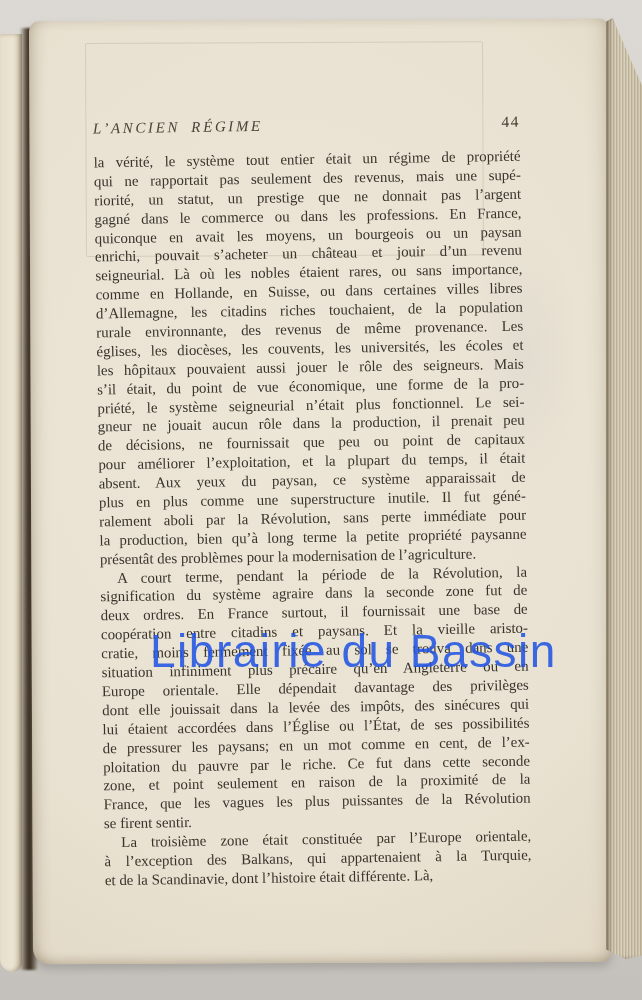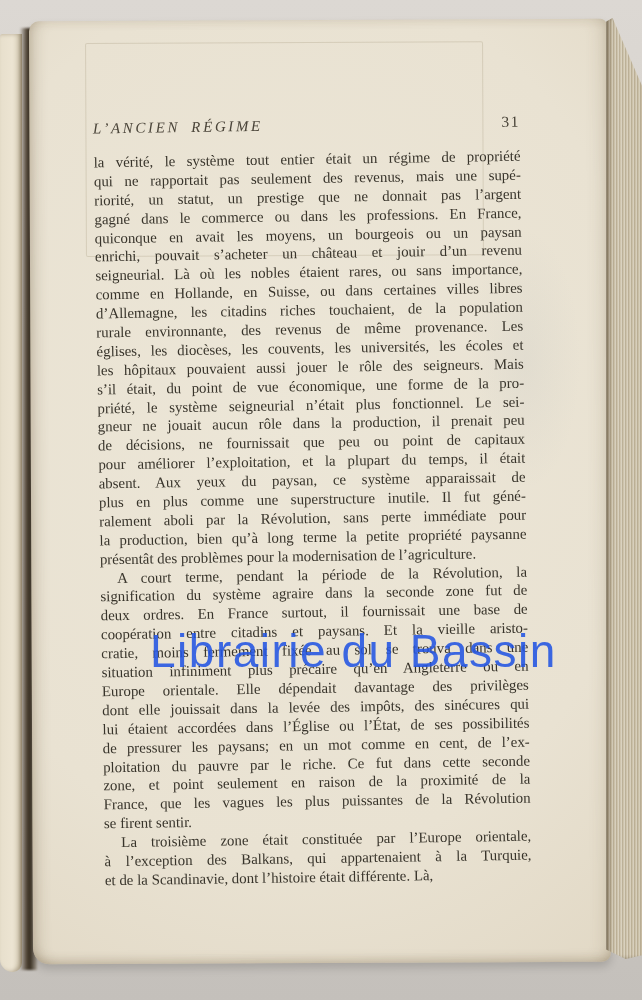--- a/index.html
+++ b/index.html
@@ -97,7 +97,7 @@
   <div class="content">
     <div class="running-head">
       <span class="head-title">L’ANCIEN RÉGIME</span>
-      <span class="head-pageno">31</span>
+      <span class="head-pageno">44</span>
     </div>
     <div class="body-lines">
         <div class="line">la vérité, le système tout entier était un régime de propriété</div>

